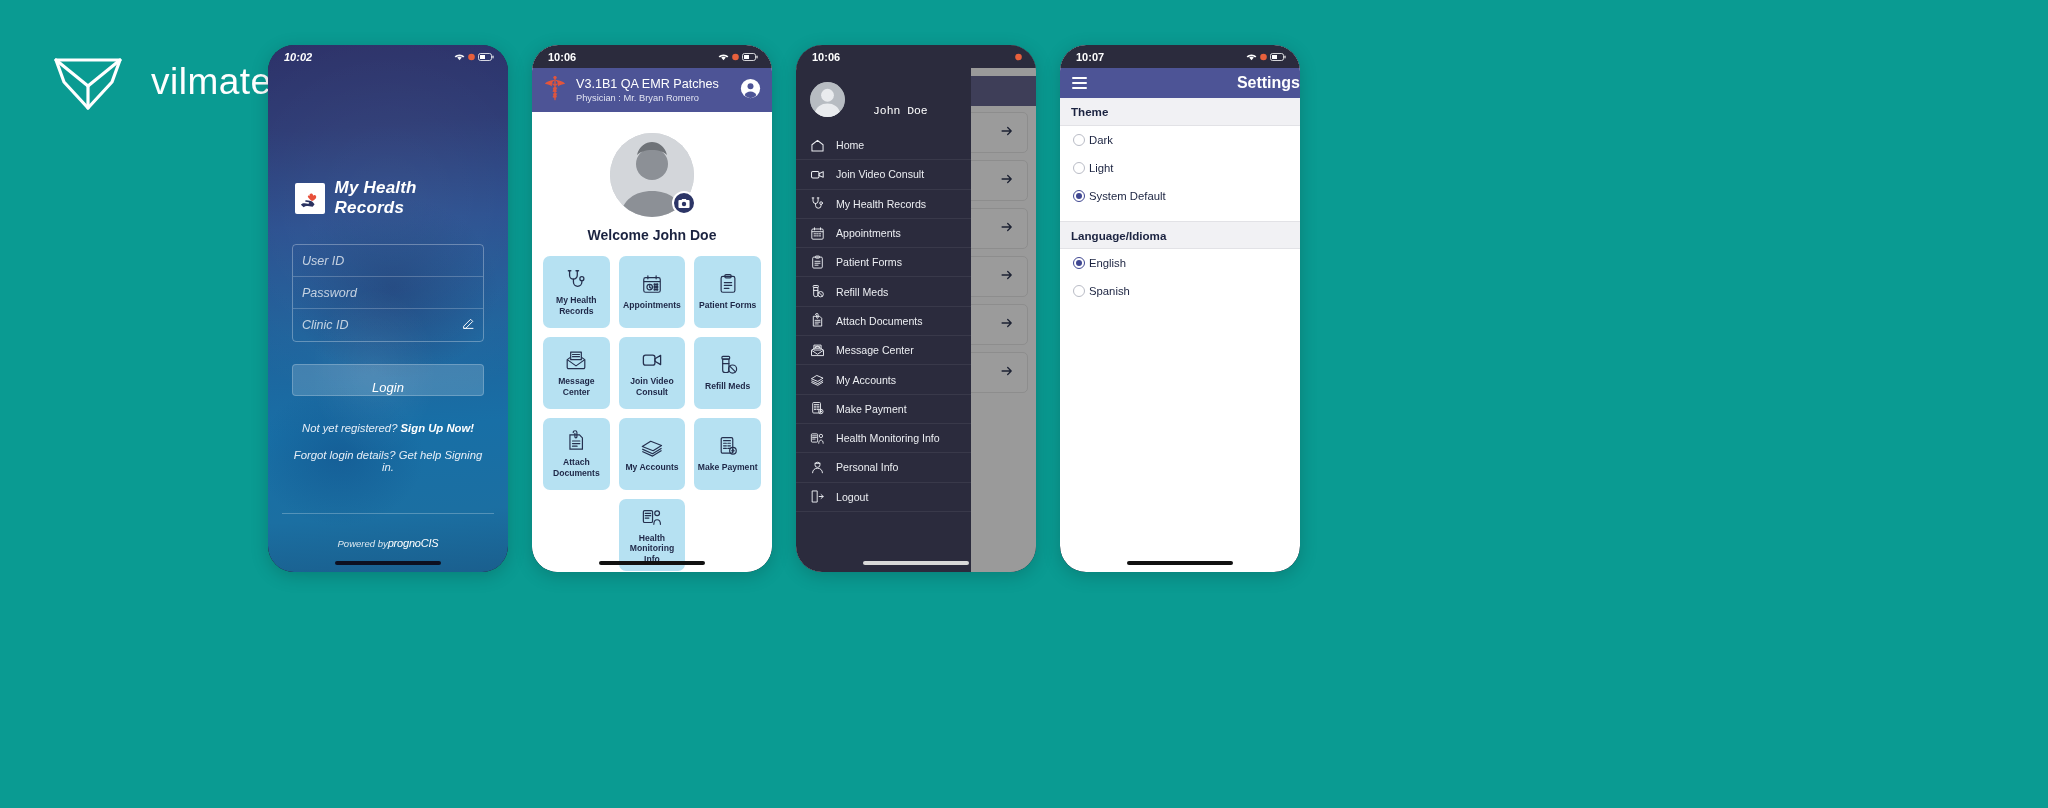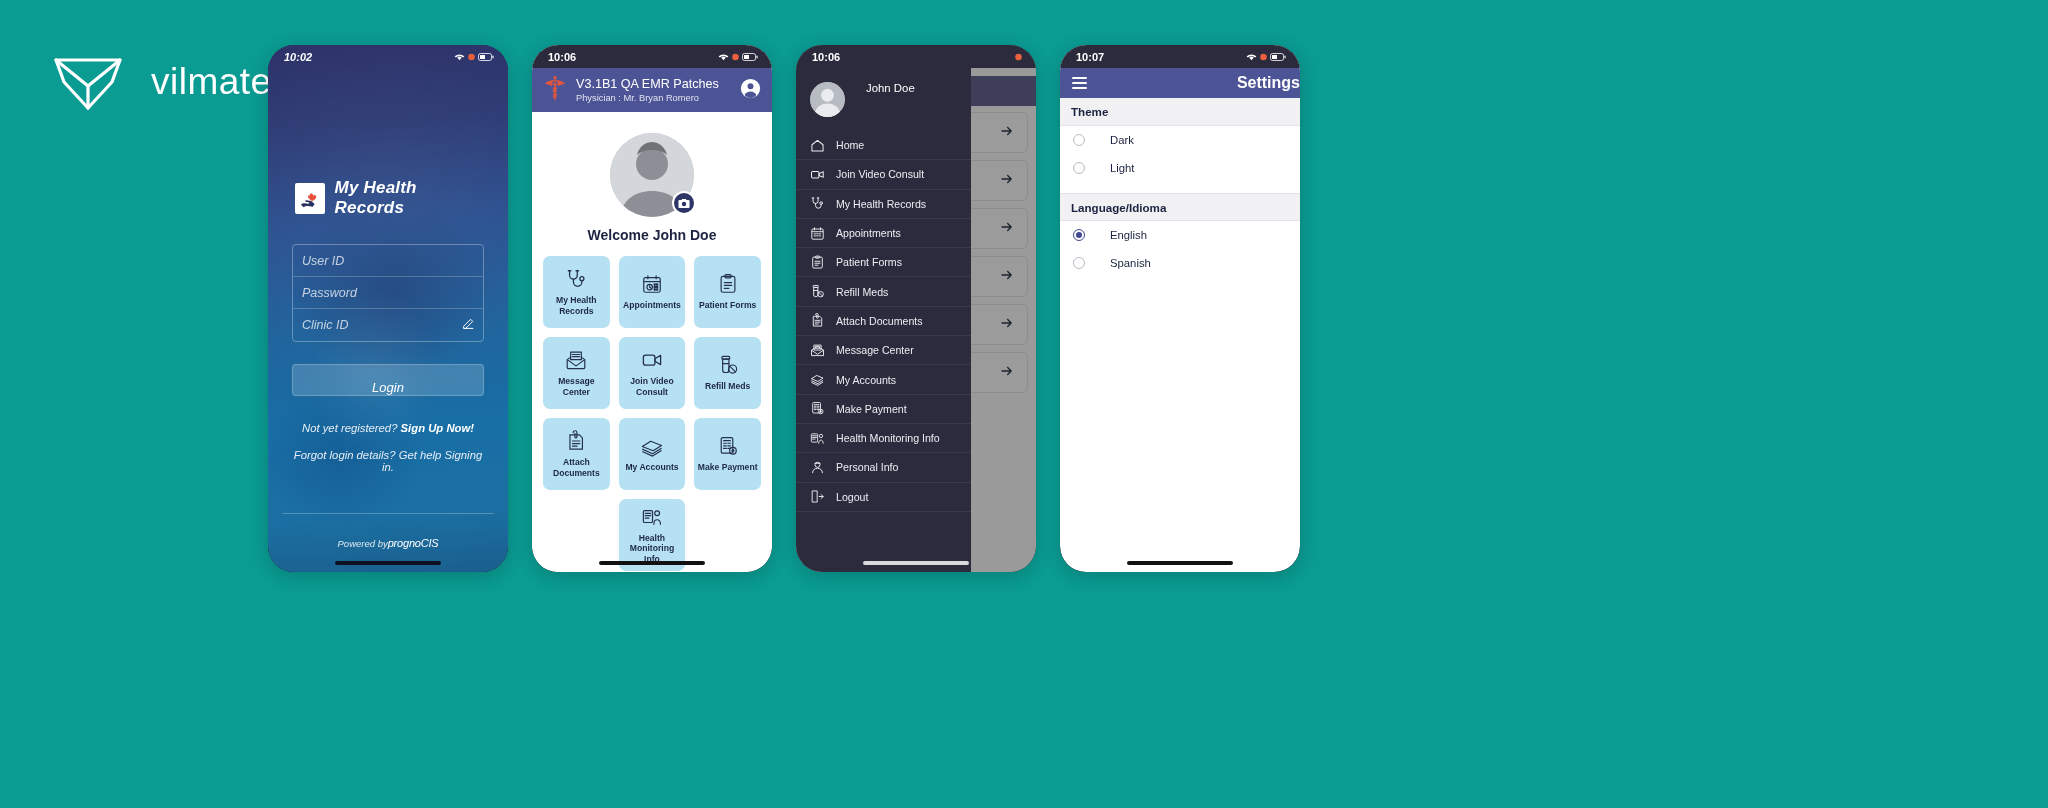--- a/index.html
+++ b/index.html
@@ -183,8 +183,9 @@
     padding-top: 14px;
   }
   .drawer-user {
-    display: flex; align-items: flex-start; gap: 21px;
+    display: flex; align-items: flex-end; gap: 28px;
     padding: 0 14px 14px;
+    font-family: Liberation Mono, monospace;
   }
   .drawer-avatar {
     width: 35px; height: 35px; border-radius: 50%;

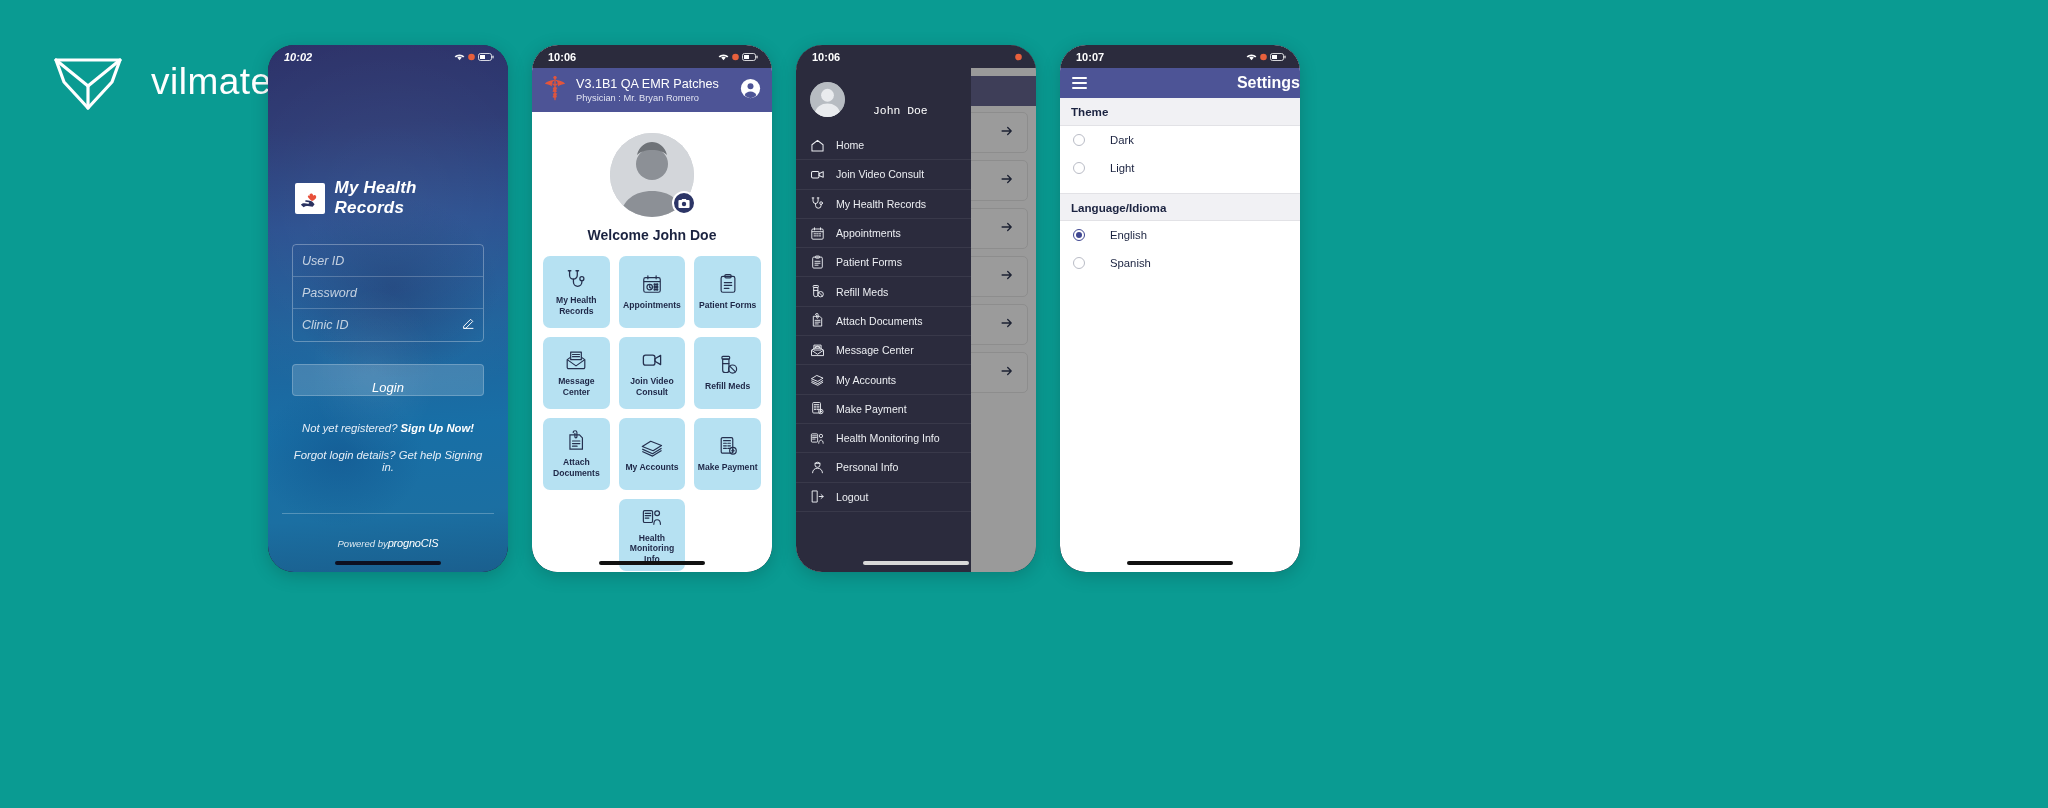--- a/index.html
+++ b/index.html
@@ -222,7 +222,7 @@
     border-bottom: 1px solid #e2e2e6;
   }
   .set-option {
-    height: 28px; display: flex; align-items: center; gap: 25px;
+    height: 28px; display: flex; align-items: center; gap: 4px;
     padding: 0 11px 0 13px;
     font-size: 11.3px; color: #1b2340;
   }

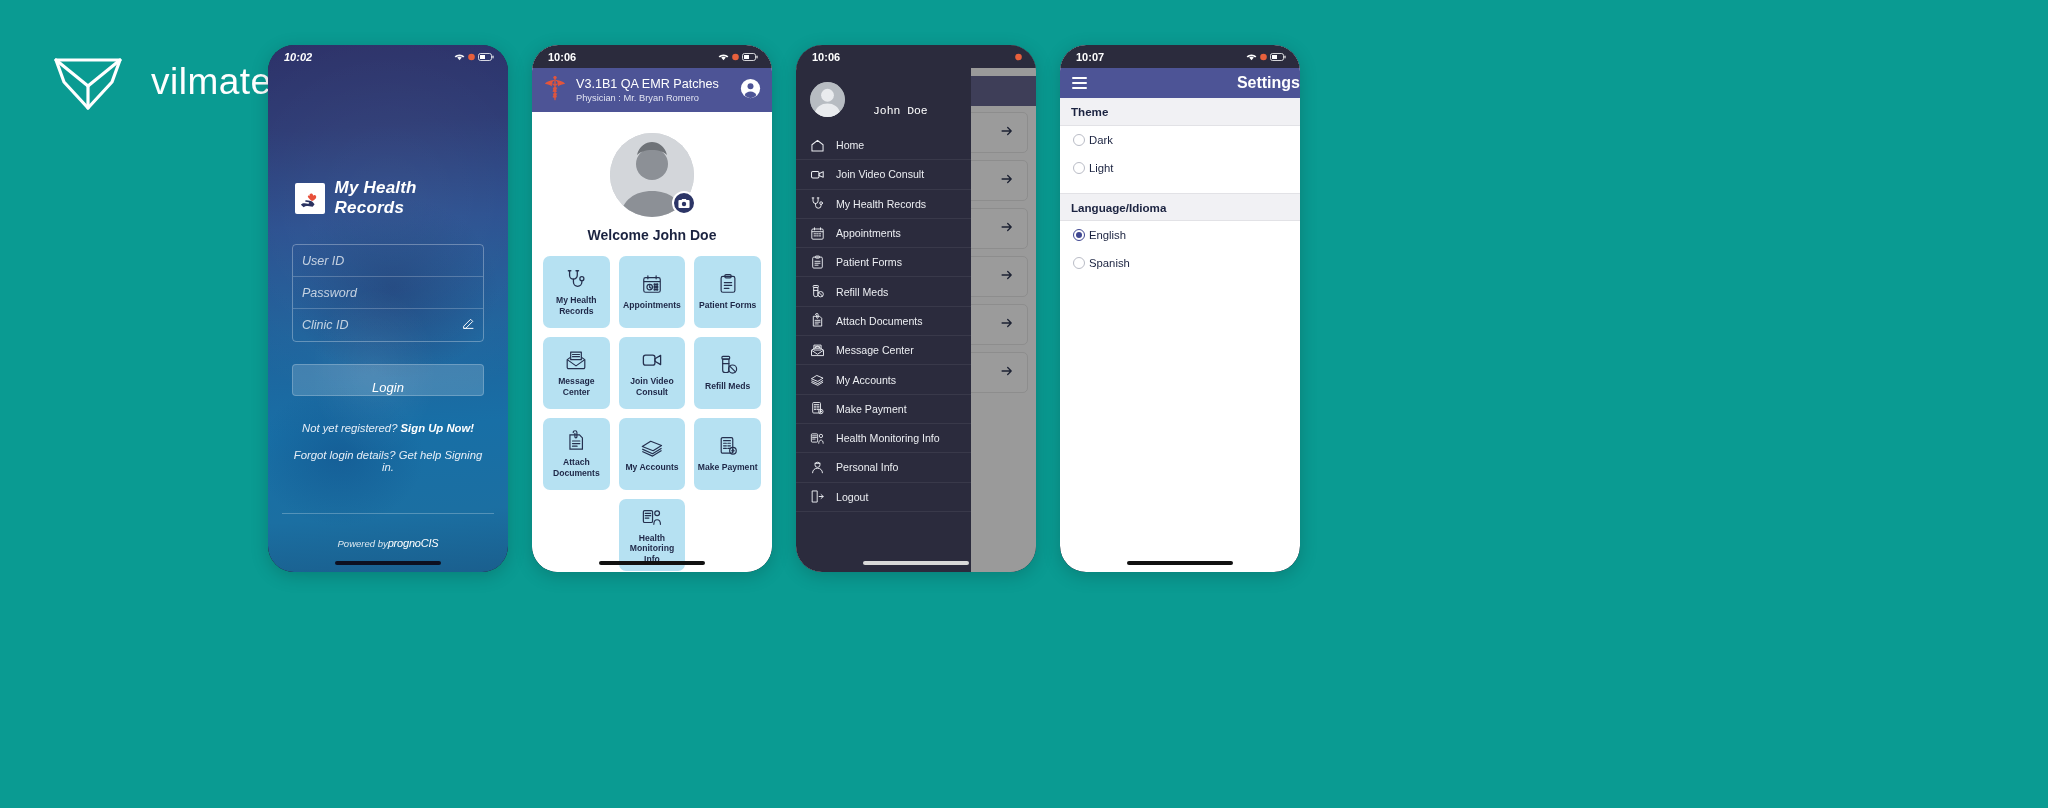--- a/index.html
+++ b/index.html
@@ -770,6 +770,10 @@
         <span class="radio"></span>
         <span>Light</span>
       </div>
+      <div class="set-option">
+        <span class="radio on"></span>
+        <span>System Default</span>
+      </div>
 
       <div class="set-section" style="margin-top:11px;border-top:1px solid #e2e2e6;">Language/Idioma</div>
       <div class="set-option">

